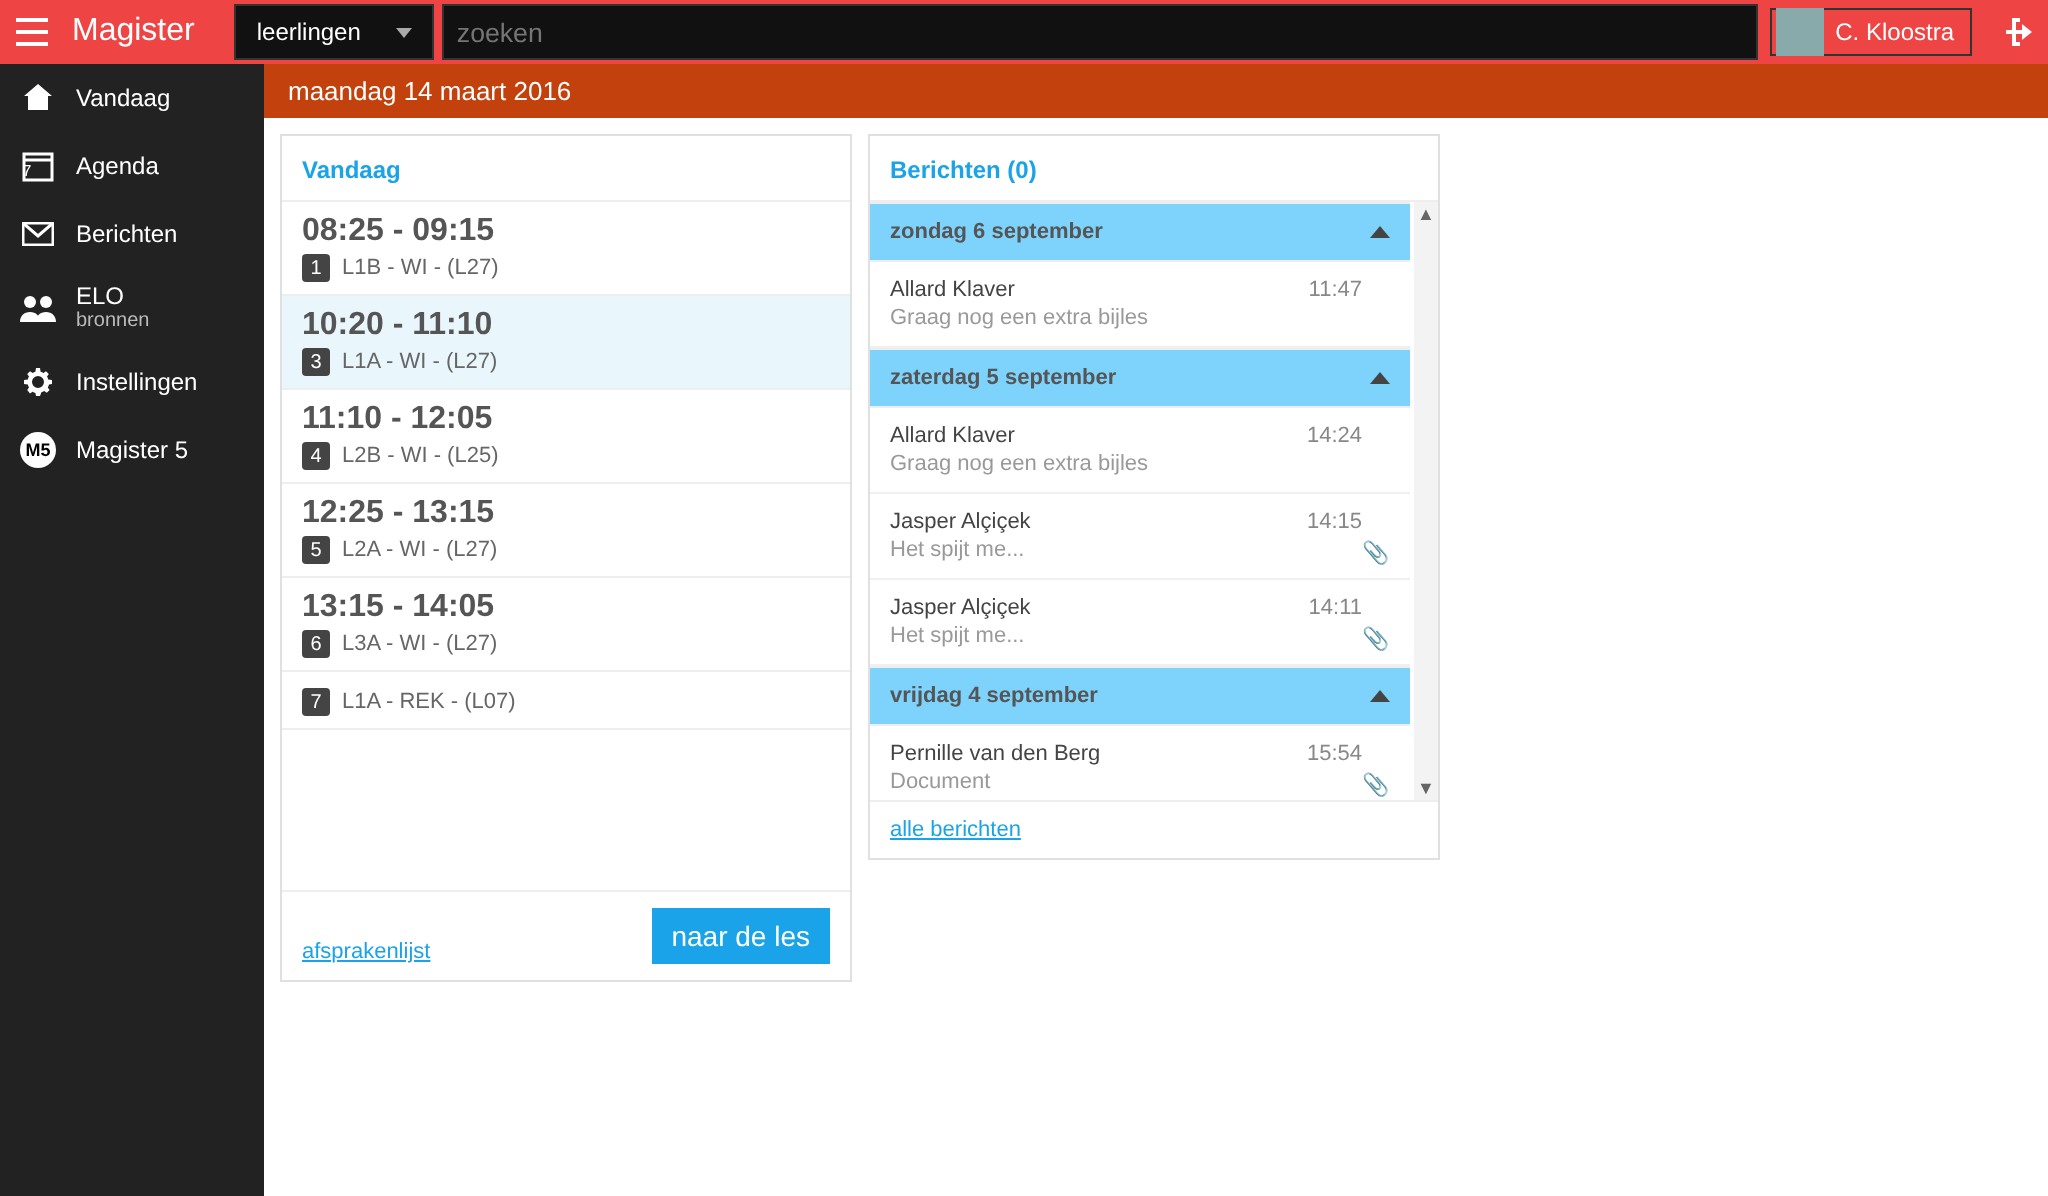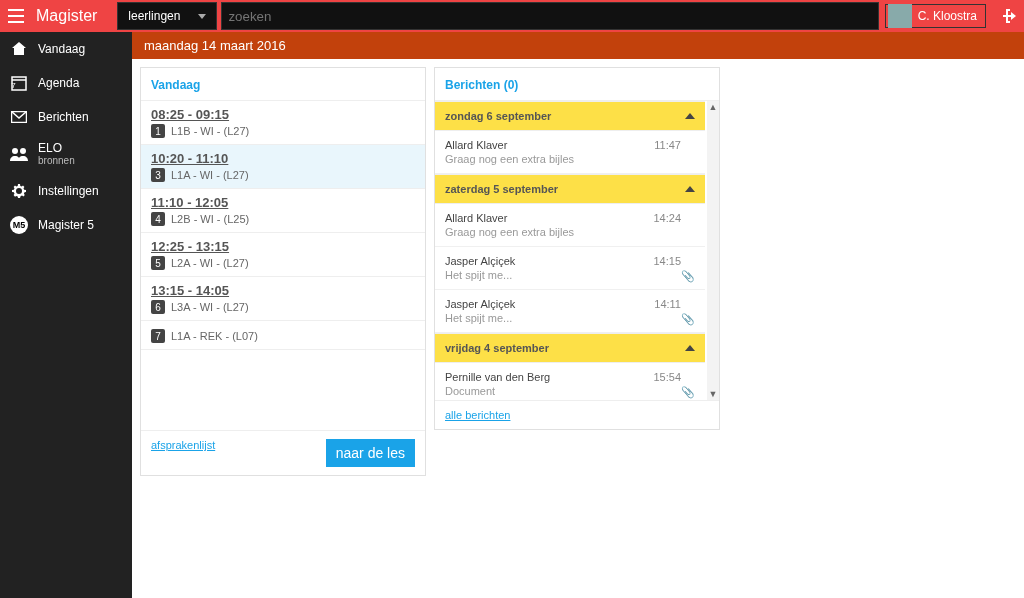--- a/index.html
+++ b/index.html
@@ -34,7 +34,7 @@
   .agenda-list { border-top:1px solid #eee; }
   .agenda-item { border-bottom:1px solid #eee; padding:6px 10px; }
   .agenda-item.active { background:#e9f6fc; }
-  .agenda-time { font-size:13px; font-weight:bold; color:#555;text-decoration:underline; }
+  .agenda-time { font-size:16px; font-weight:bold; color:#555; }
   .agenda-line { display:flex; align-items:center; gap:6px; margin-top:2px; font-size:11px; color:#666; }
   .period-badge { width:14px;height:14px;background:#444;color:#fff;font-size:10px;display:inline-flex;align-items:center;justify-content:center;border-radius:2px; }
   .panel-footer { display:flex; justify-content:space-between; align-items:flex-start; padding:8px 10px; border-top:1px solid #eee; }

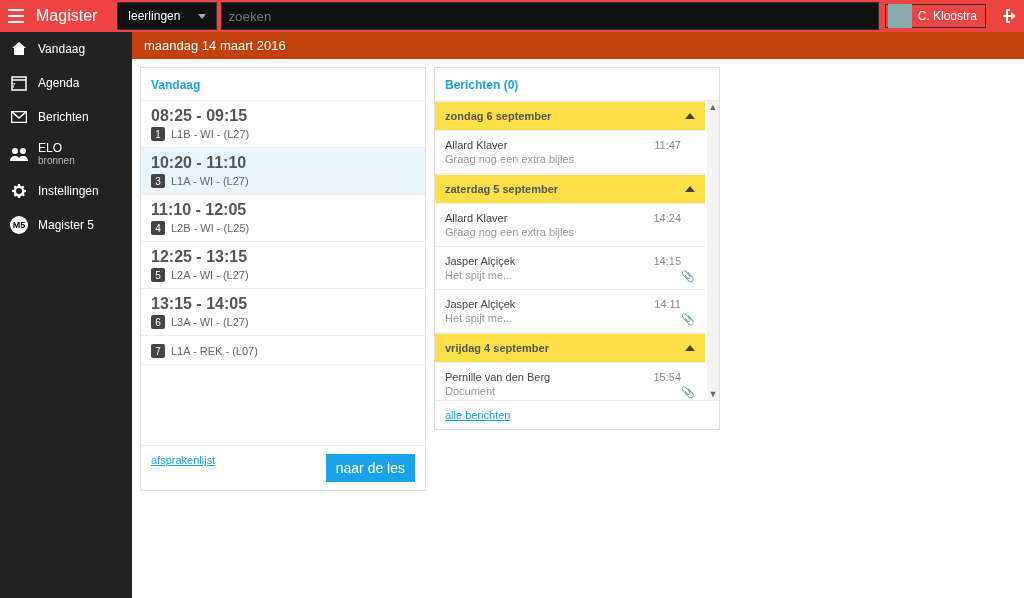--- a/index.html
+++ b/index.html
@@ -43,7 +43,7 @@
   
   .msg-scroll { position:relative; border-top:1px solid #eee; max-height:300px; overflow:hidden;}
   .scroll-inner { padding-right:14px; }
-  .msg-day { background:#fde047; font-weight:bold; font-size:11px; color:#555; padding:8px 10px; display:flex; justify-content:space-between; align-items:center; border-top:1px solid #eee;border-bottom:1px solid #eee;}
+  .msg-day { background:#7dd3fc; font-weight:bold; font-size:11px; color:#555; padding:8px 10px; display:flex; justify-content:space-between; align-items:center; border-top:1px solid #eee;border-bottom:1px solid #eee;}
   .msg-item { padding:8px 10px; border-bottom:1px solid #f0f0f0; position:relative; font-size:11px; }
   .msg-sender { color:#444; }
   .msg-snippet { color:#999; margin-top:2px; }

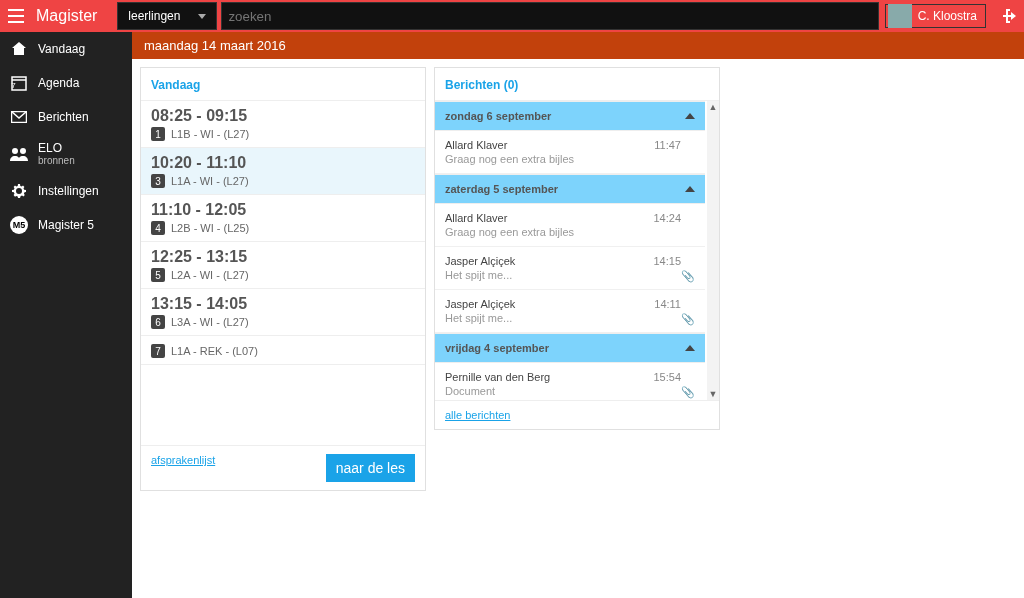--- a/index.html
+++ b/index.html
@@ -37,7 +37,7 @@
   .agenda-time { font-size:16px; font-weight:bold; color:#555; }
   .agenda-line { display:flex; align-items:center; gap:6px; margin-top:2px; font-size:11px; color:#666; }
   .period-badge { width:14px;height:14px;background:#444;color:#fff;font-size:10px;display:inline-flex;align-items:center;justify-content:center;border-radius:2px; }
-  .panel-footer { display:flex; justify-content:space-between; align-items:flex-start; padding:8px 10px; border-top:1px solid #eee; }
+  .panel-footer { display:flex; justify-content:space-between; align-items:flex-end; padding:8px 10px; border-top:1px solid #eee; }
   .linkish { color:#1aa3e8; font-size:11px; text-decoration:underline; cursor:pointer; }
   .btn-primary { background:#1aa3e8; color:#fff; border:none; font-size:14px; padding:6px 10px; cursor:pointer; }
   

